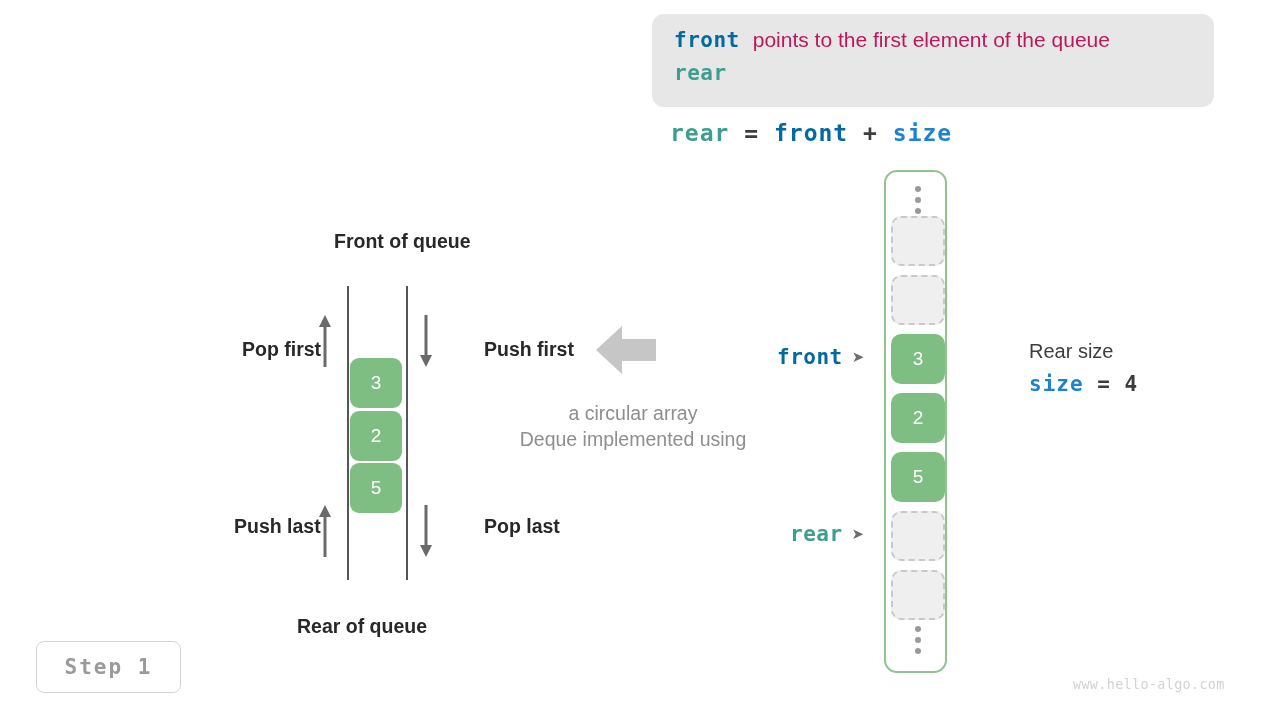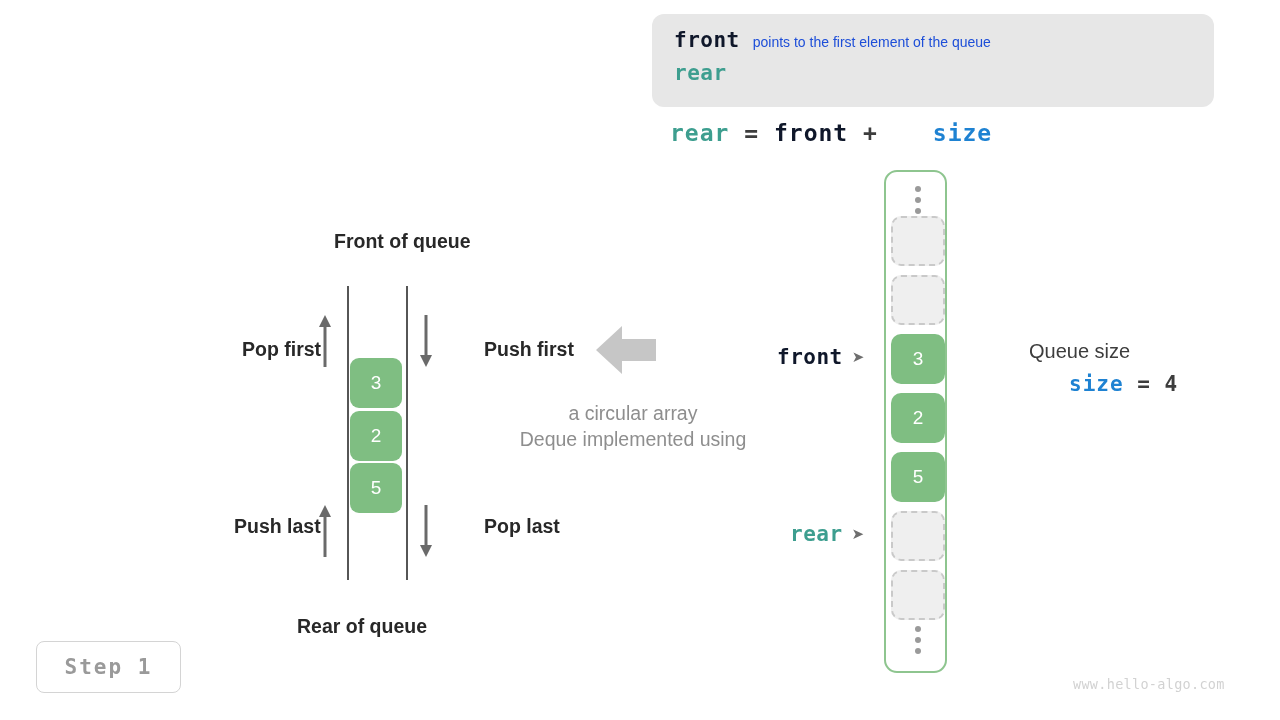--- a/index.html
+++ b/index.html
@@ -38,7 +38,7 @@
     font-family: "DejaVu Sans Mono", monospace;
     font-weight: bold;
   }
-  .kw-front { color: #0f172a; }
+  .kw-front { color: #0369a1; }
   .kw-rear  { color: #3d9e8f; }
   .kw-size  { color: #1e82d2; margin-left: 40px; }
   .legend-kw {

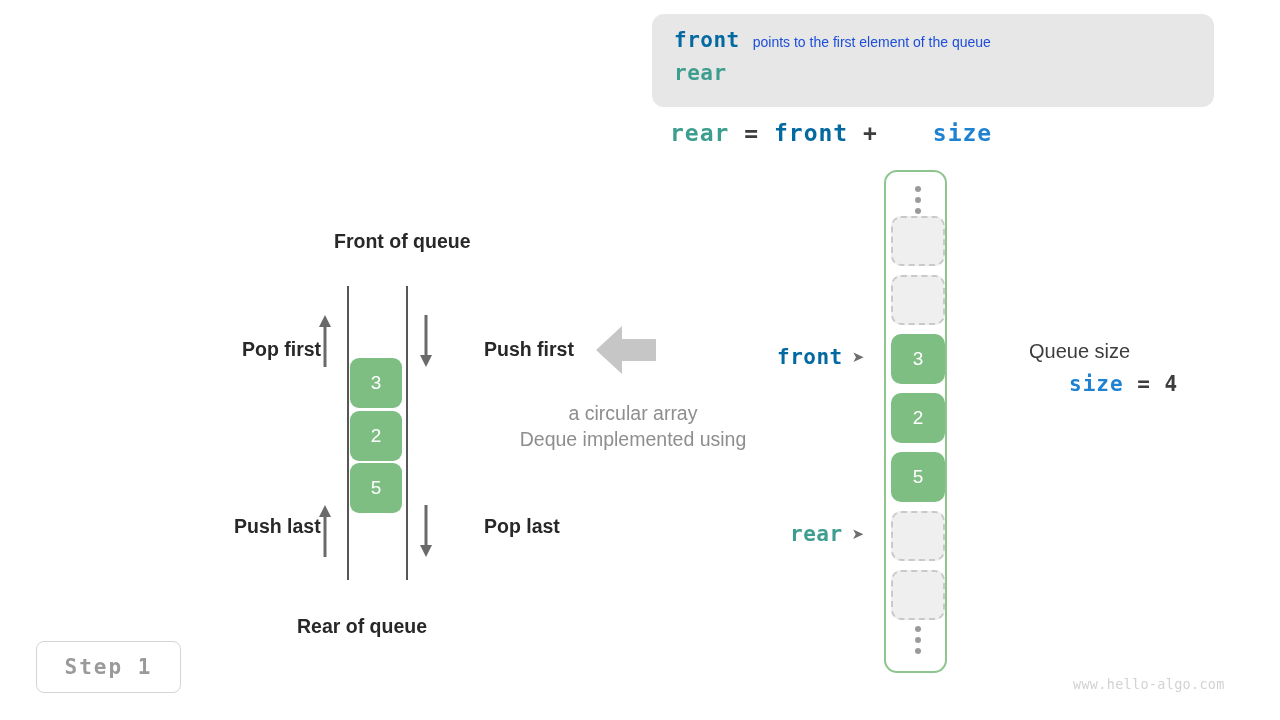--- a/index.html
+++ b/index.html
@@ -46,8 +46,8 @@
     letter-spacing: 0.5px;
   }
   .legend-txt {
-    font-size: 14px;
-    color: #1d4ed8;
+    font-size: 21px;
+    color: #be185d;
     margin-left: 13px;
   }
 

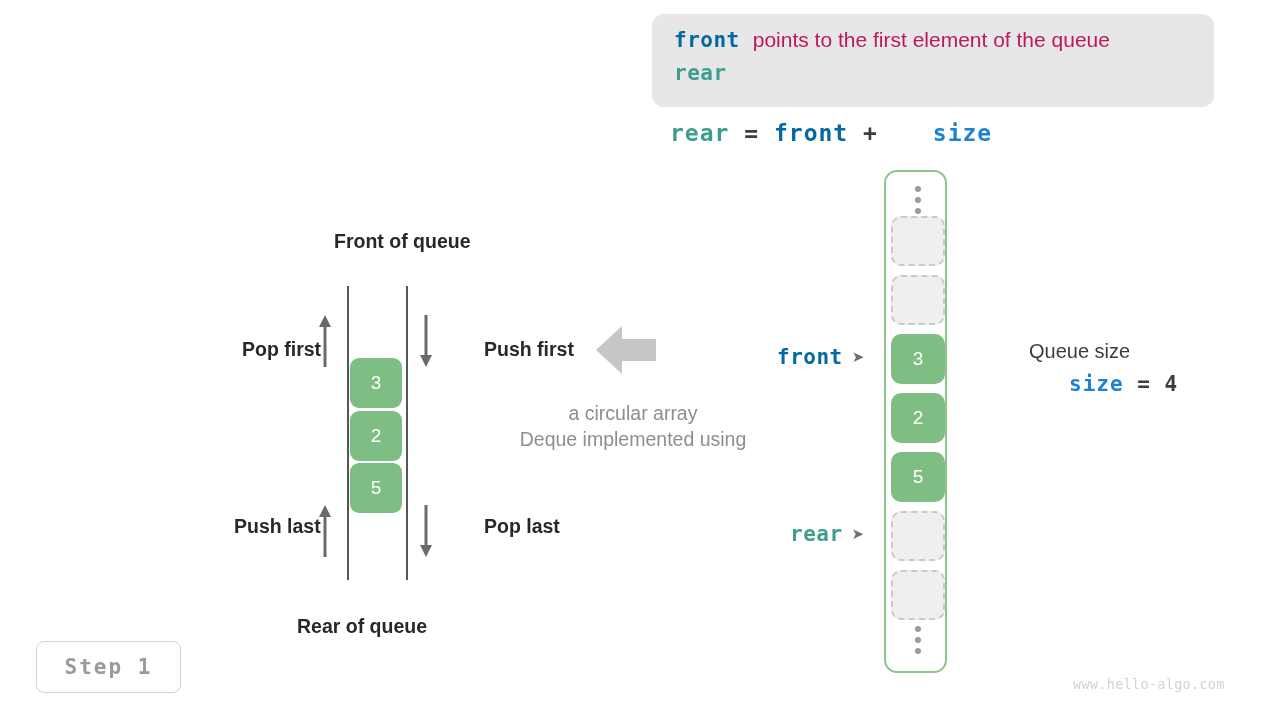--- a/index.html
+++ b/index.html
@@ -40,7 +40,7 @@
   }
   .kw-front { color: #0369a1; }
   .kw-rear  { color: #3d9e8f; }
-  .kw-size  { color: #1e82d2; margin-left: 40px; }
+  .kw-size  { color: #1e82d2; }
   .legend-kw {
     font-size: 21px;
     letter-spacing: 0.5px;

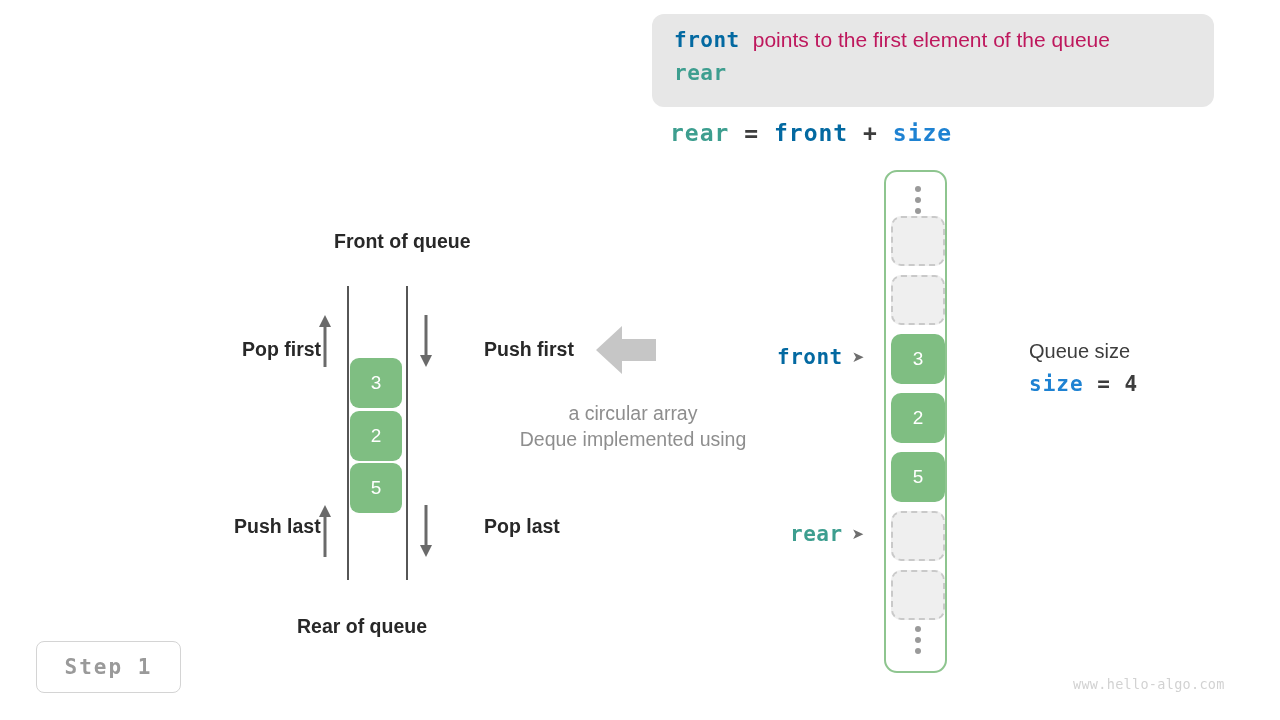--- a/index.html
+++ b/index.html
@@ -367,7 +367,7 @@
 </div>
 
 <div id="queue-size">
-  <div id="queue-size-title">Queue size</div>
+  <div id="queue-size-title">Rear size</div>
   <div id="queue-size-expr" class="mono">
     <span class="kw-size">size</span>
     <span class="op">=</span>

